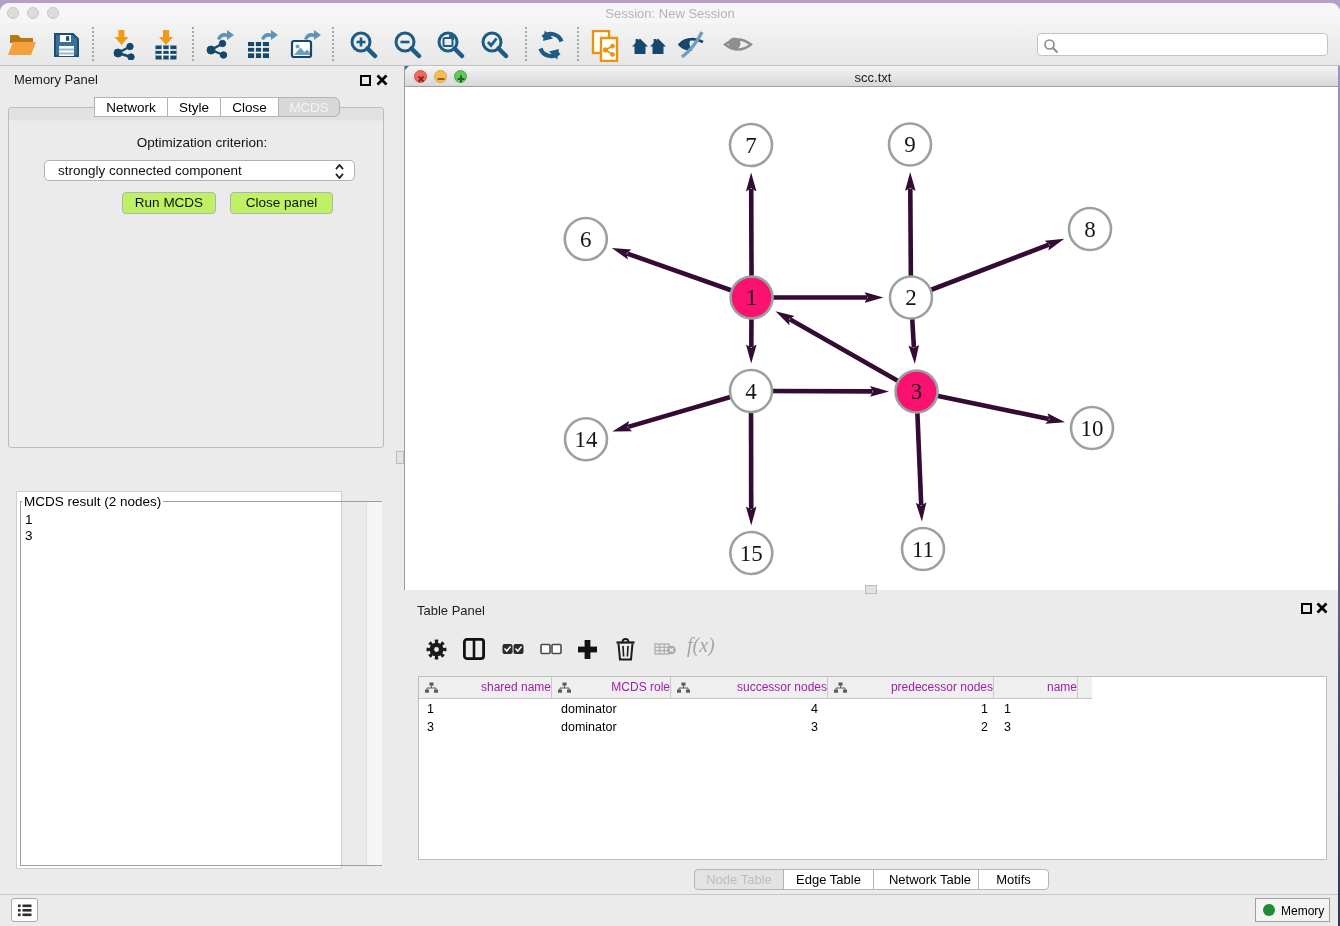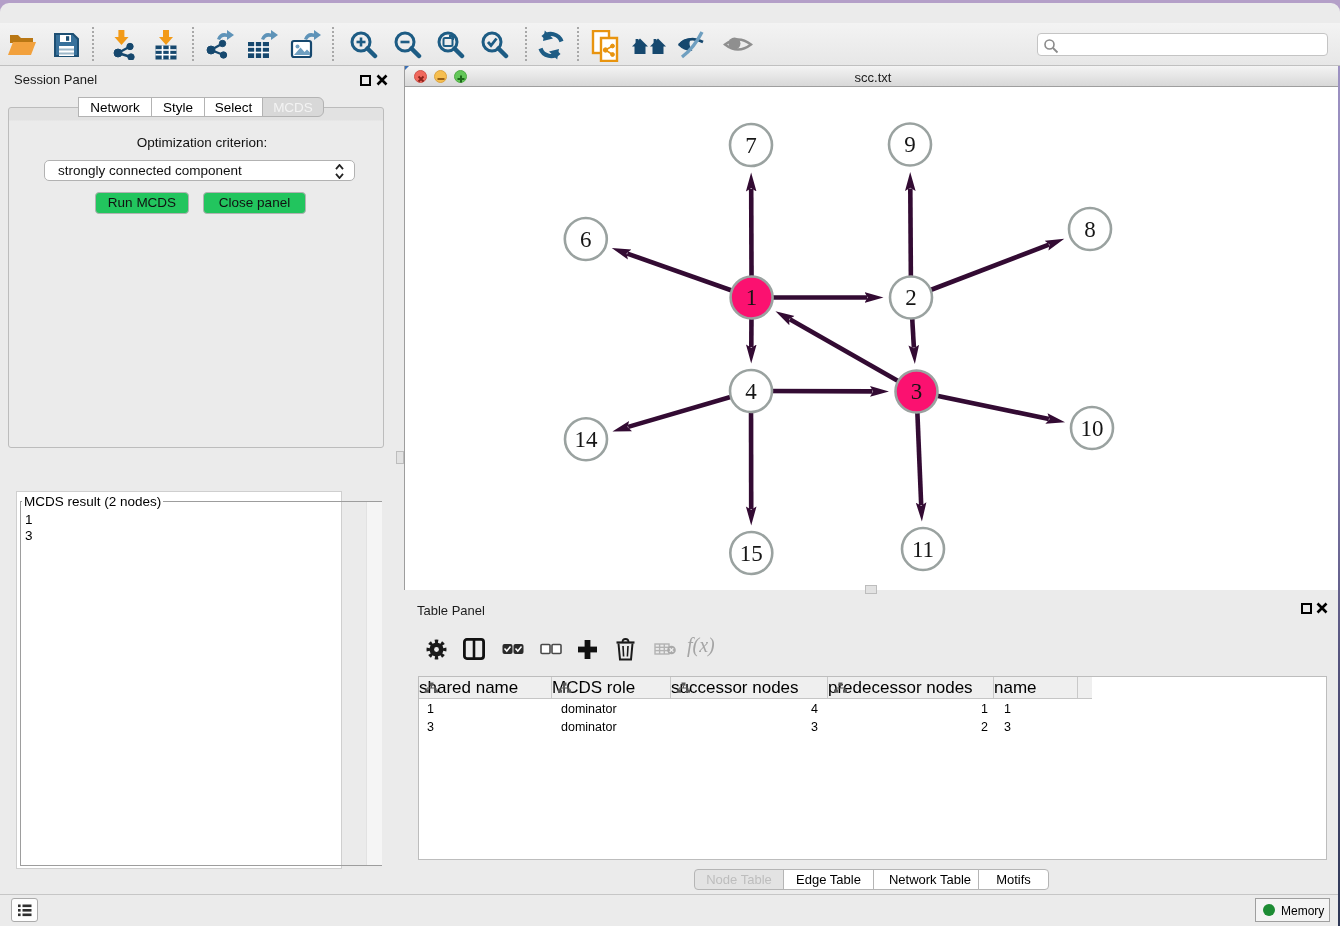--- a/index.html
+++ b/index.html
@@ -93,6 +93,12 @@
 </head>
 <body>
 <div id="win">
+  <div id="titlebar">
+    <div class="tl" style="left:7px"></div>
+    <div class="tl" style="left:27px"></div>
+    <div class="tl" style="left:47px"></div>
+    <div id="wtitle">Session: New Session</div>
+  </div>
   <div id="toolbar">
     <svg class="tbi" style="left:7px" width="30" height="30" viewBox="0 0 30 30">
       <path d="M3,5 L11,5 L14,8 L26,8 L26,13 L3,13 Z" fill="#b97714"></path>

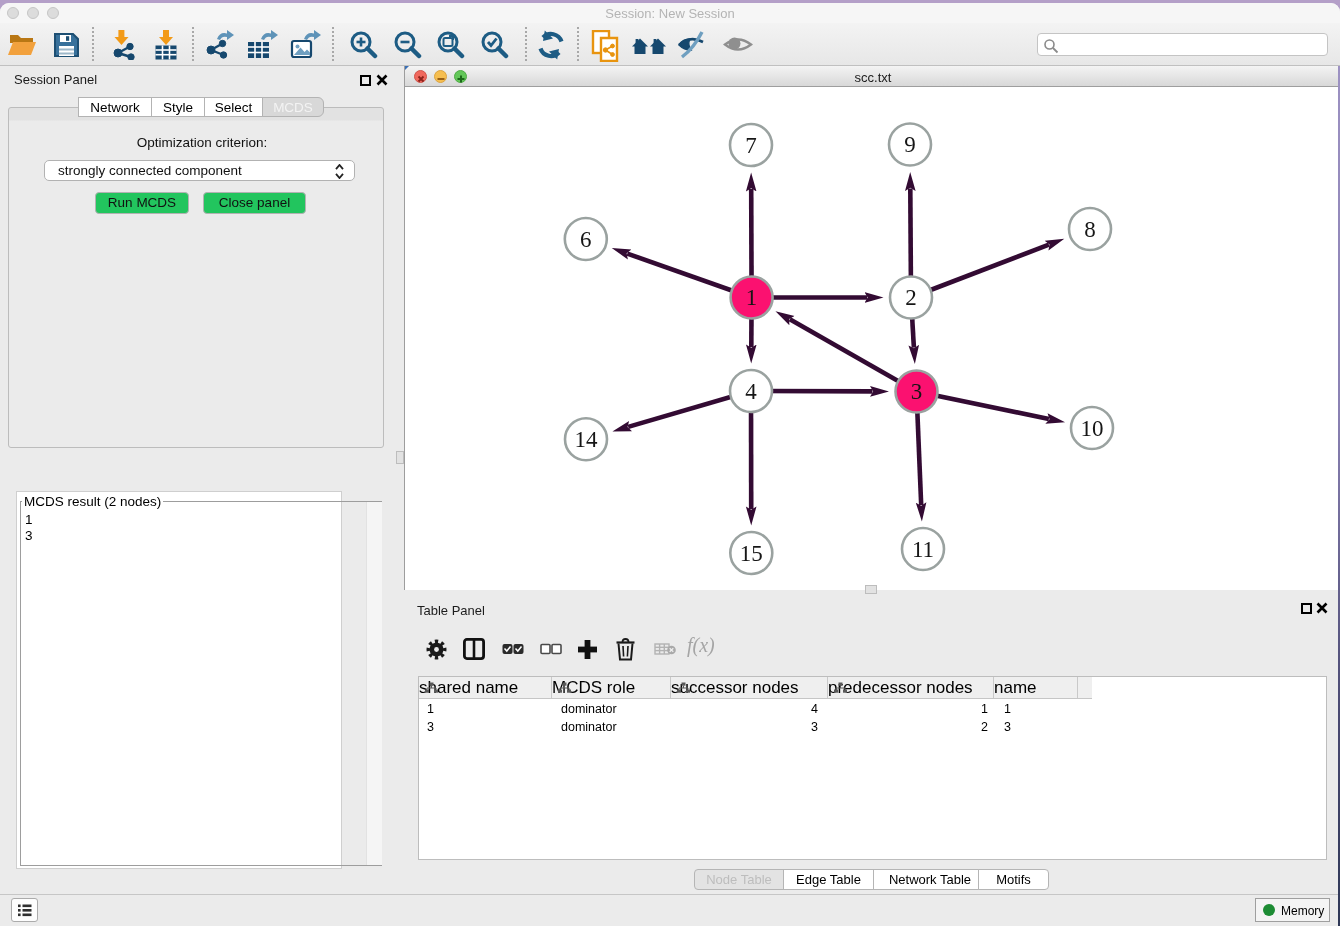--- a/index.html
+++ b/index.html
@@ -231,7 +231,7 @@
     </div>
   </div>
   <div id="cpanel">
-    <div id="cpTitle">Session Panel</div>
+    <div id="cpTitle">Memory Panel</div>
     <div class="floatbox" style="left:360px; top:9px;"></div>
     <svg style="position:absolute; left:376px; top:8px;" width="12" height="12" viewBox="0 0 12 12">
         <path d="M1.5,1.5 L10.5,10.5 M10.5,1.5 L1.5,10.5" stroke="#000" stroke-width="2.6"></path>

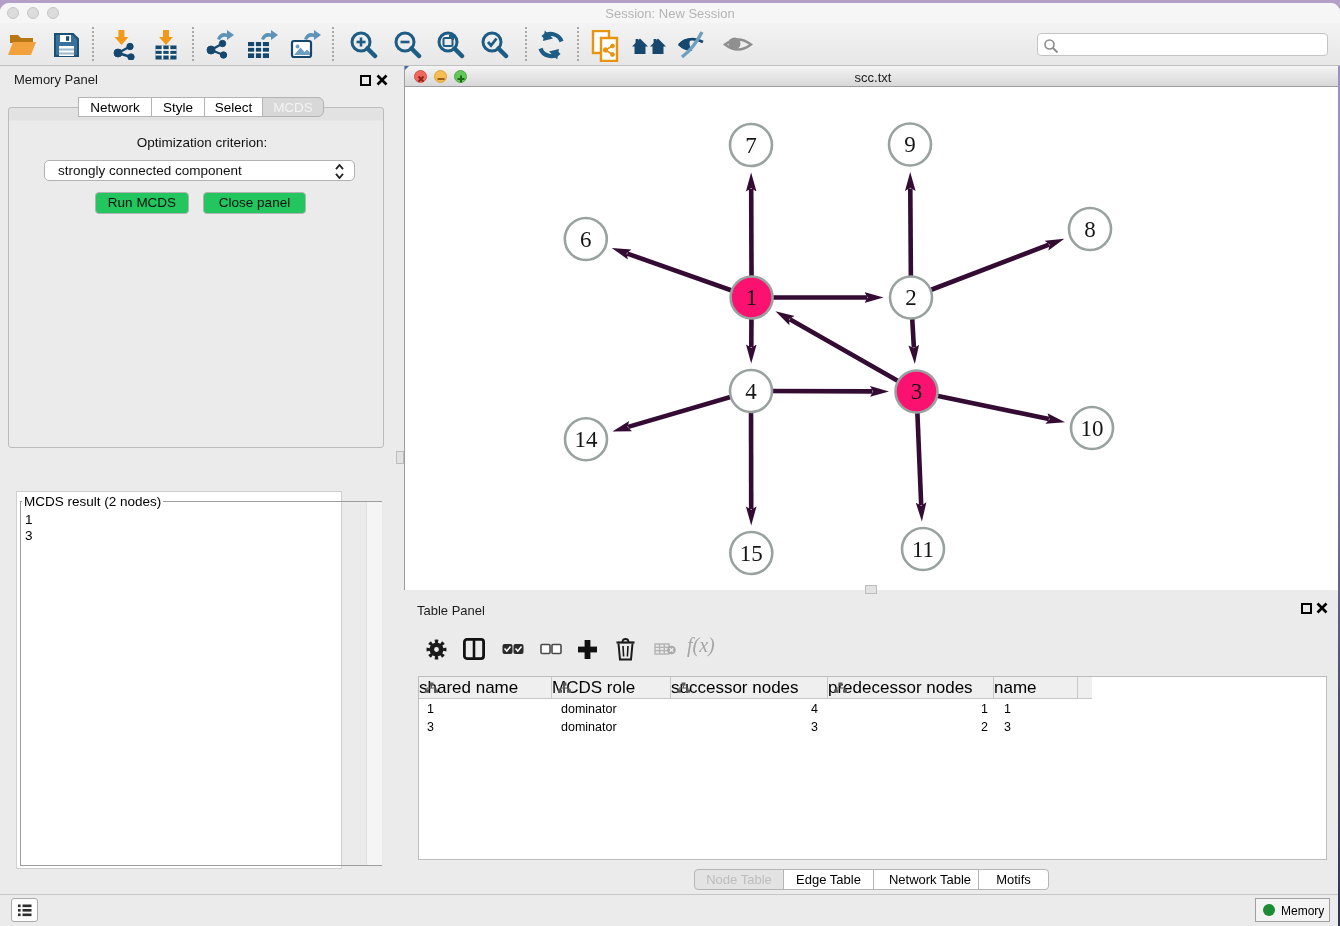--- a/index.html
+++ b/index.html
@@ -30,7 +30,7 @@
 .floatbox { position:absolute; width:11px; height:11px; border:2px solid #000; }
 #tabs { position:absolute; left:78px; top:31px; height:20px; }
 .tab { position:absolute; top:0; height:20px; font-size:13.5px; color:#000;
-  background:#fff; border:1px solid #b3b3b3; text-align:center; line-height:19px; }
+  background:#fff; border:1px solid #b3b3b3; text-align:center; line-height:19px;margin-left:16px; }
 #tabpane { position:absolute; left:8px; top:41px; width:376px; height:341px;
   border:1px solid #bcbcbc; border-radius:3px;
   background:linear-gradient(#e2e2e2 0px,#e2e2e2 12px,#ebebeb 13px); }

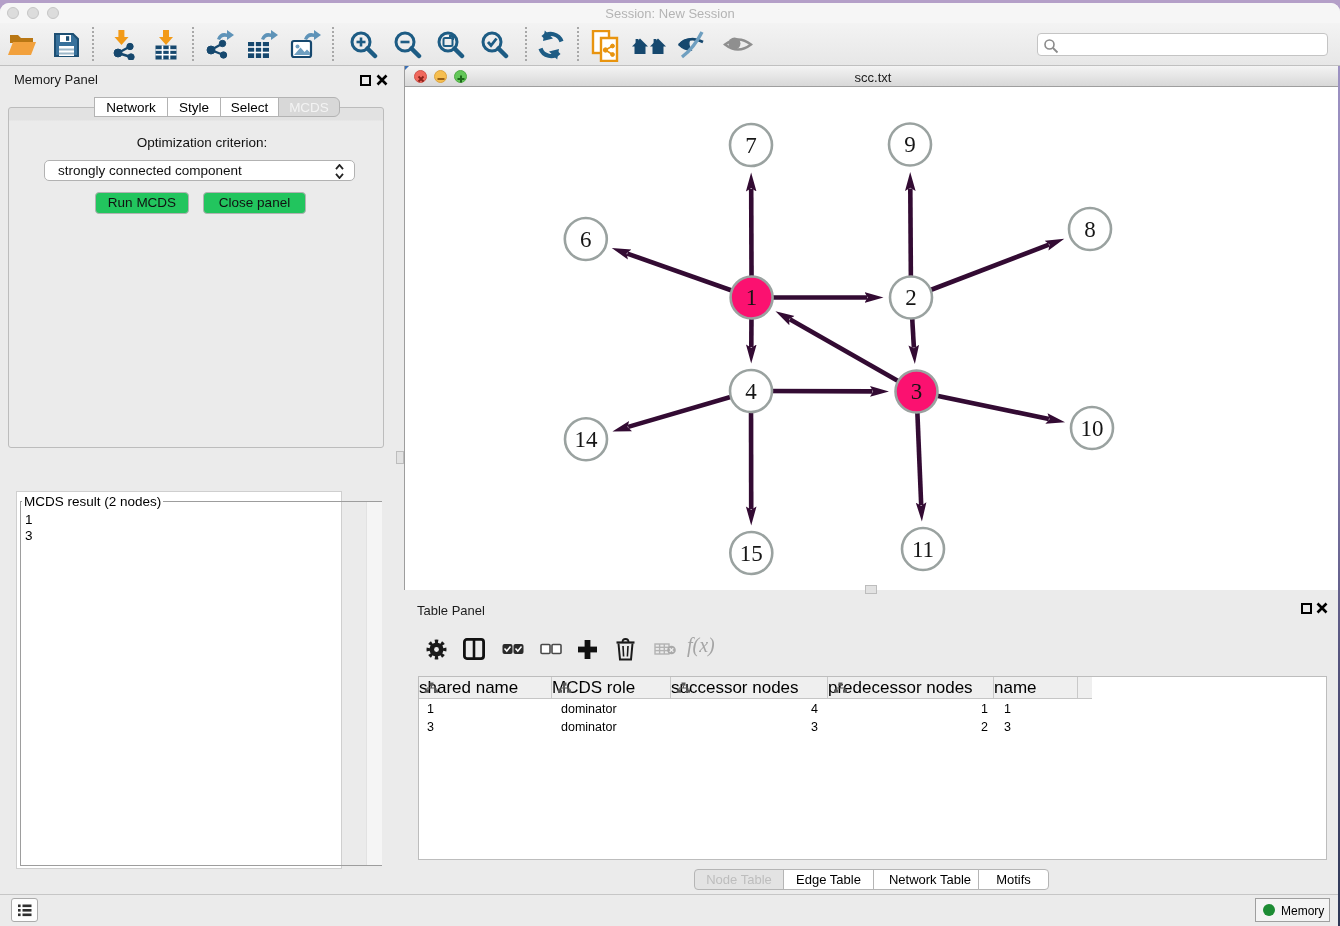--- a/index.html
+++ b/index.html
@@ -240,7 +240,7 @@
     <div id="tabs">
       <div class="tab" style="left:0; width:74px;">Network</div>
       <div class="tab" style="left:73px; width:54px;">Style</div>
-      <div class="tab" style="left:126px; width:59px;">Select</div>
+      <div class="tab" style="left:126px; width:59px;">Close</div>
       <div class="tab" style="left:184px; width:62px; background:#d8d8d8; color:#f3f3f3; border-radius:0 6px 6px 0;">MCDS</div>
     </div>
     <div id="optlabel">Optimization criterion:</div>

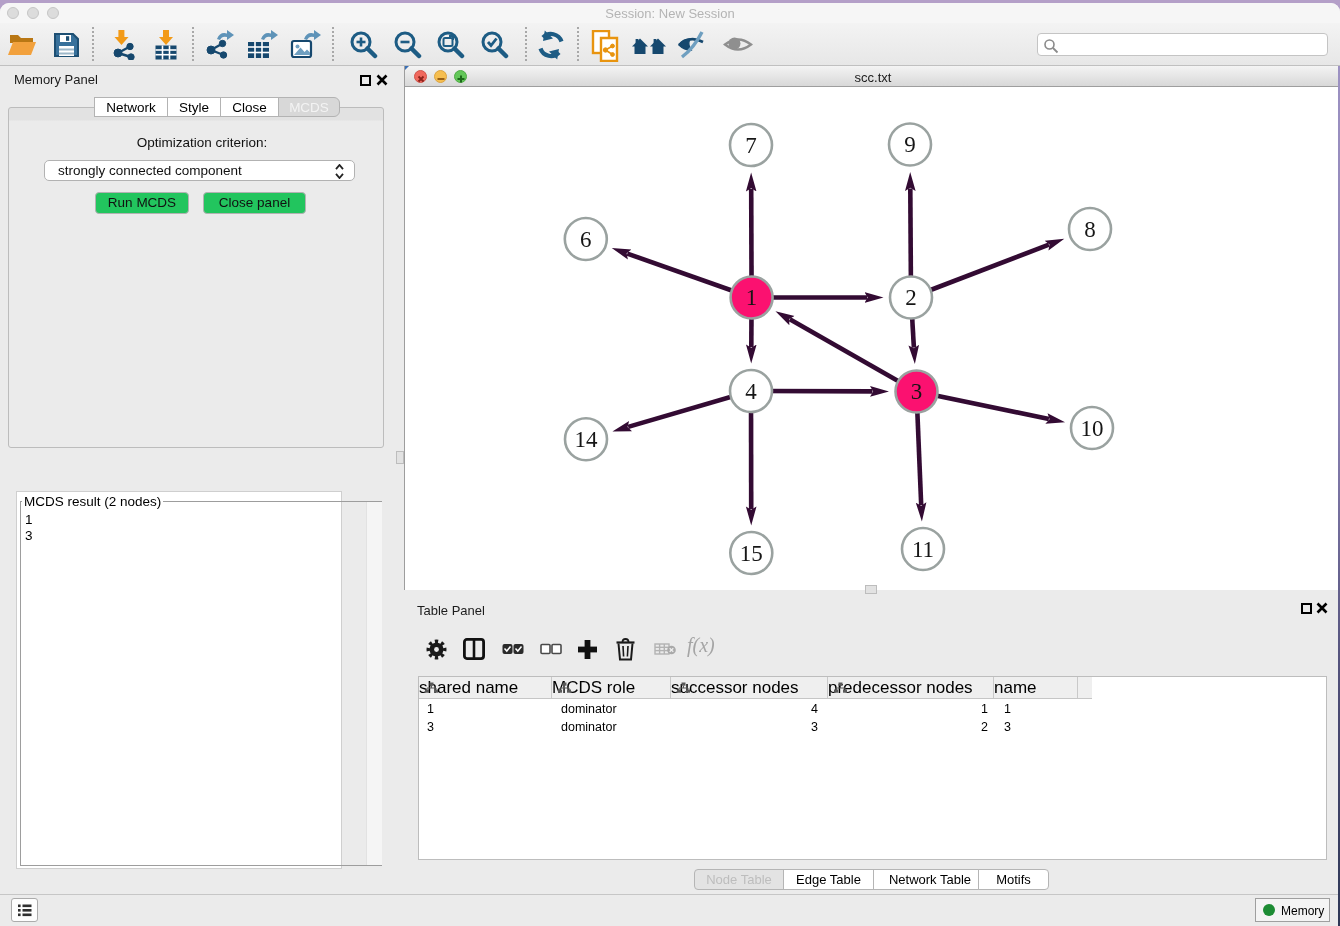--- a/index.html
+++ b/index.html
@@ -39,9 +39,9 @@
 #combo { position:absolute; left:44px; top:94px; width:311px; height:21px;
   background:#fff; border:1px solid #b2b2b2; border-radius:5px;
   font-size:13.5px; color:#111; line-height:19px; padding-left:13px; }
-.btn { position:absolute; top:126px; height:22px; background:#22c55e;
+.btn { position:absolute; top:126px; height:22px; background:#bef264;
   border:1px solid #b2b2b2; border-radius:4px; font-size:13.5px; color:#111;
-  text-align:center; line-height:20px; }
+  text-align:center; line-height:20px;margin-left:27px; }
 #resultbox { position:absolute; left:16px; top:425px; width:326px; height:378px;
   background:#fff; border:1px solid #cfcfcf; }
 #fieldset { position:absolute; left:3px; top:9px; width:362px; height:365px;

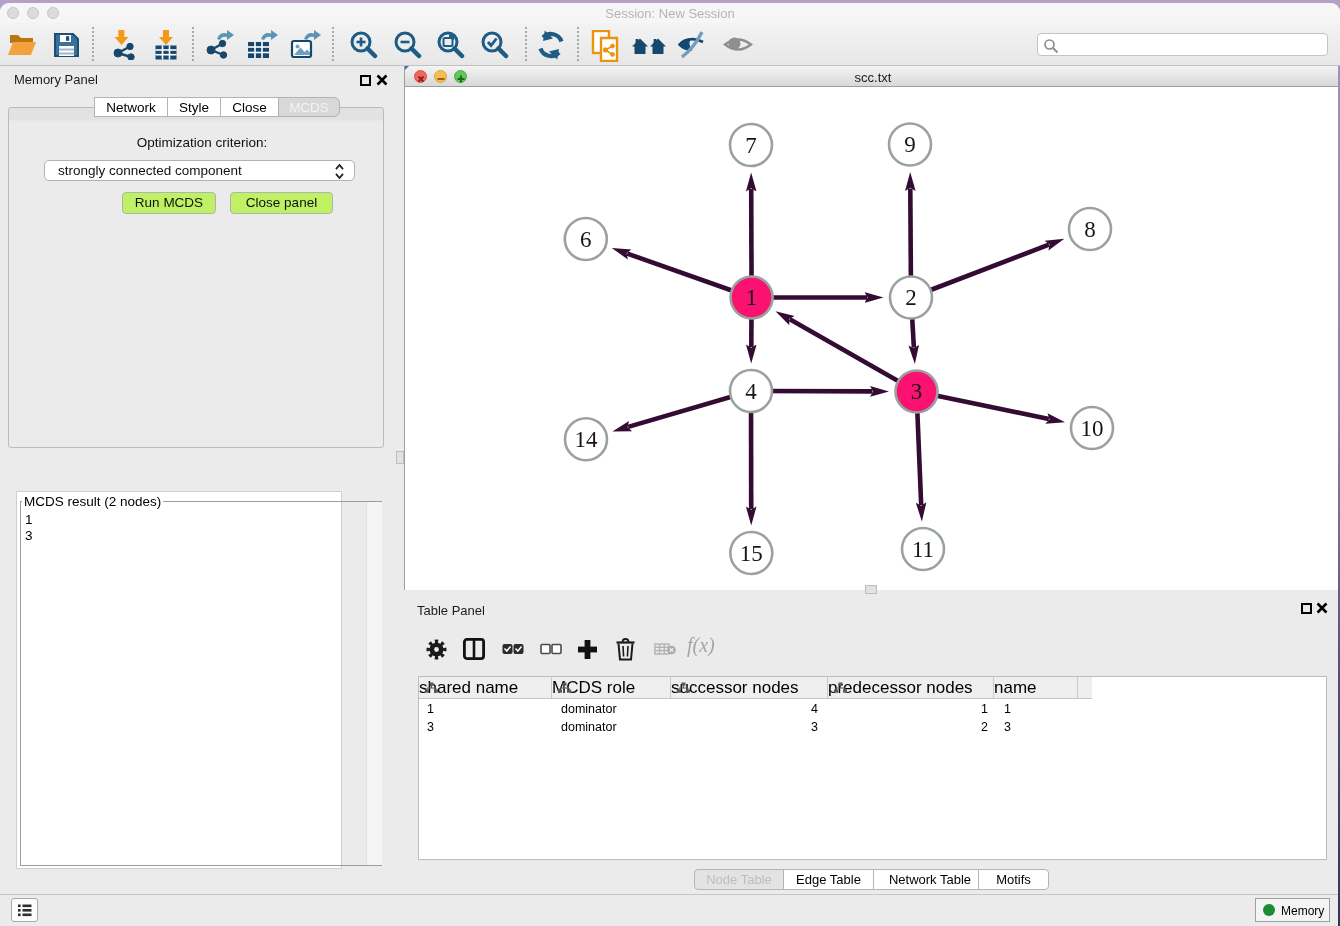--- a/index.html
+++ b/index.html
@@ -71,7 +71,7 @@
 #thead { position:absolute; left:0; top:0; height:22px; width:673px;
   background:#efefef; border-bottom:1px solid #c6c6c6; }
 .th { position:absolute; top:0; height:21px; border-right:1px solid #c9c9c9;
-  font-size:17px; color:#000000; text-align:left; line-height:21px; }
+  font-size:12px; color:#a21caf; text-align:right; line-height:21px; }
 .th svg { position:absolute; left:6px; top:5px; }
 .td { position:absolute; font-size:12.5px; color:#000; height:18px; line-height:18px; }
 #btabs { position:absolute; left:0; top:271px; width:936px; height:21px; }

